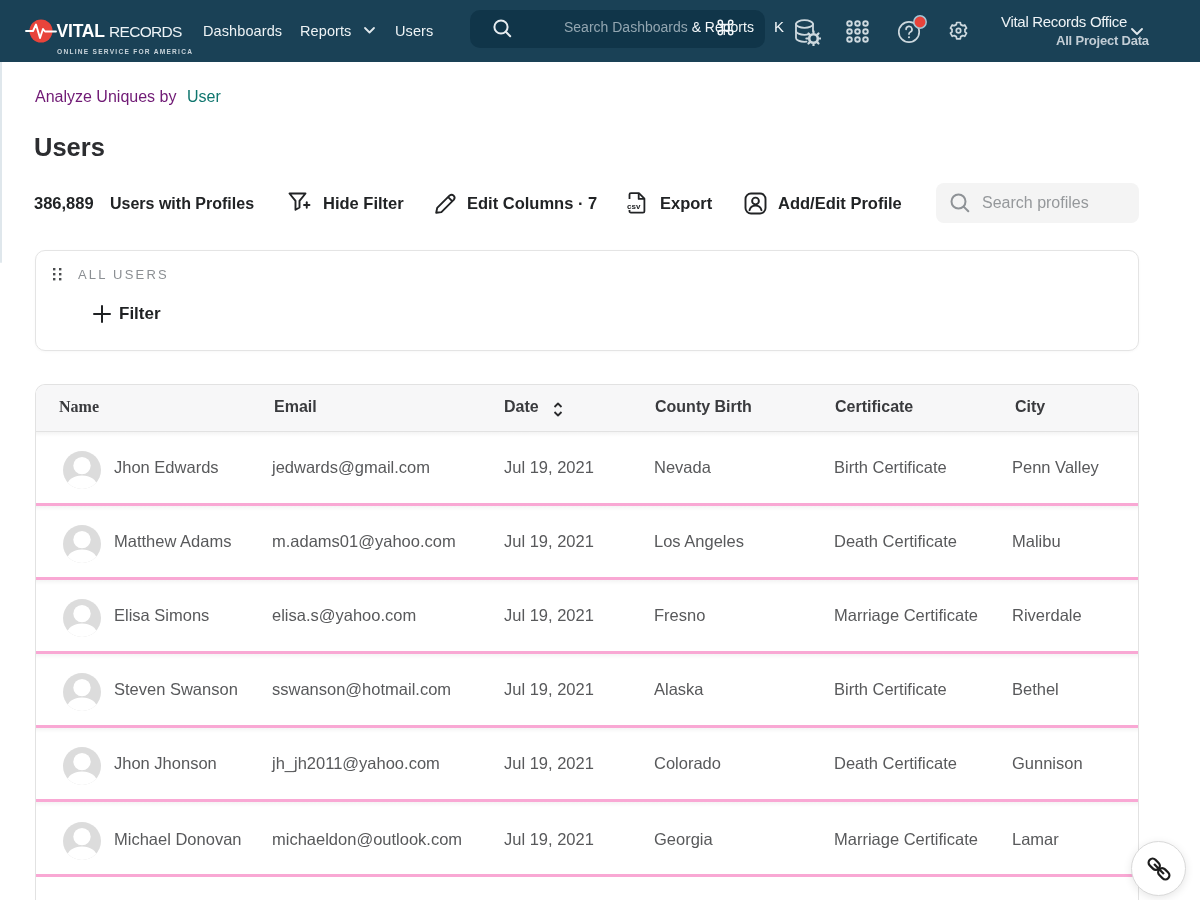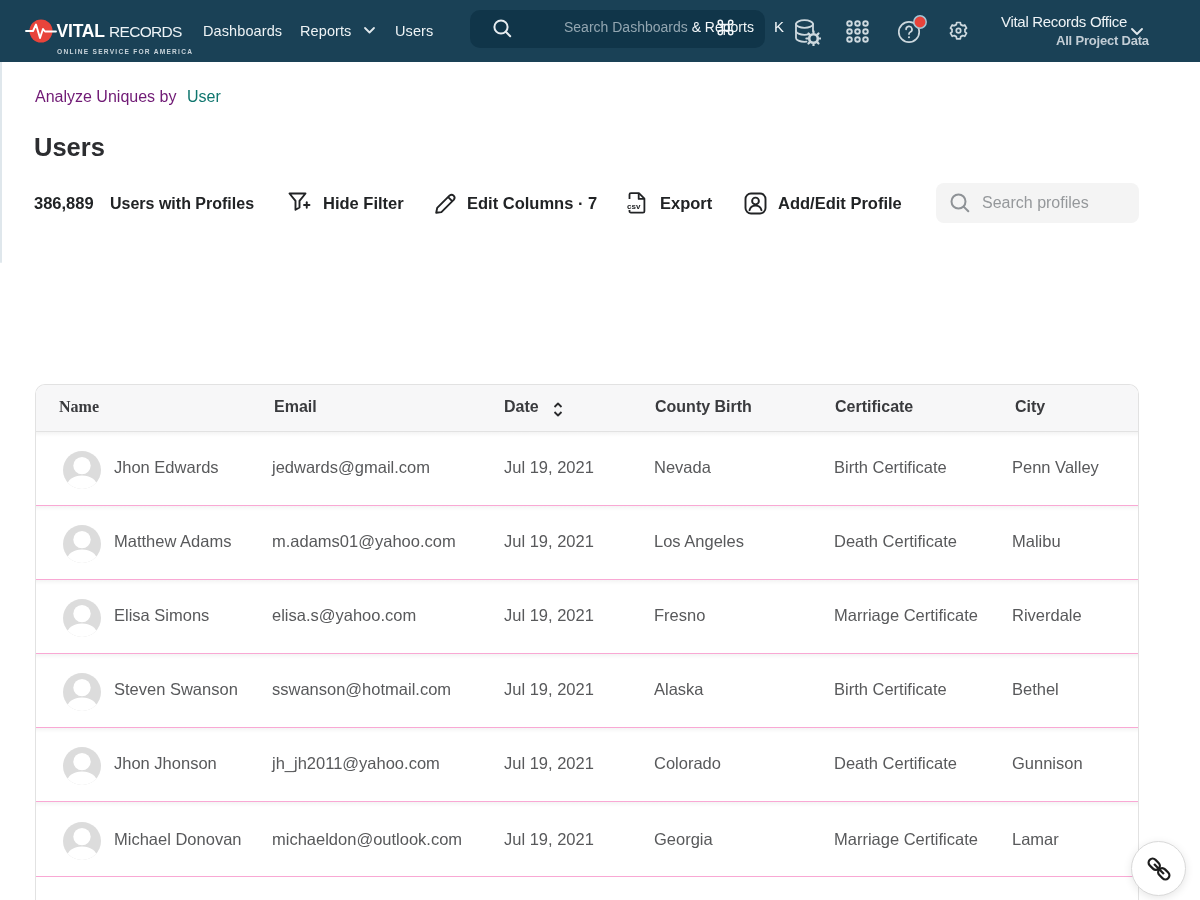--- a/index.html
+++ b/index.html
@@ -198,6 +198,24 @@
     <span>Search profiles</span>
   </div>
 
+  <div id="fcard">
+    <svg class="abs" style="left:16px; top:16px;" width="12" height="15" viewBox="0 0 12 15">
+      <g fill="#4a4c4e">
+        <rect x="1" y="1" width="2.4" height="2.4"></rect>
+          <rect x="7" y="1" width="2.4" height="2.4"></rect>
+        <rect x="1" y="6" width="2.4" height="2.4"></rect>
+          <rect x="7" y="6" width="2.4" height="2.4"></rect>
+        <rect x="1" y="11" width="2.4" height="2.4"></rect>
+          <rect x="7" y="11" width="2.4" height="2.4"></rect>
+      </g>
+    </svg>
+    <span class="allusers">ALL USERS</span>
+    <svg class="abs" style="left:56px; top:53px;" width="20" height="20" viewBox="0 0 20 20">
+      <line x1="10" y1="2" x2="10" y2="18" stroke="#1f2123" stroke-width="2" stroke-linecap="round"></line>
+      <line x1="2" y1="10" x2="18" y2="10" stroke="#1f2123" stroke-width="2" stroke-linecap="round"></line>
+    </svg>
+    <span class="filter">Filter</span>
+  </div>
 
   <div id="tbl">
     <div id="thead">

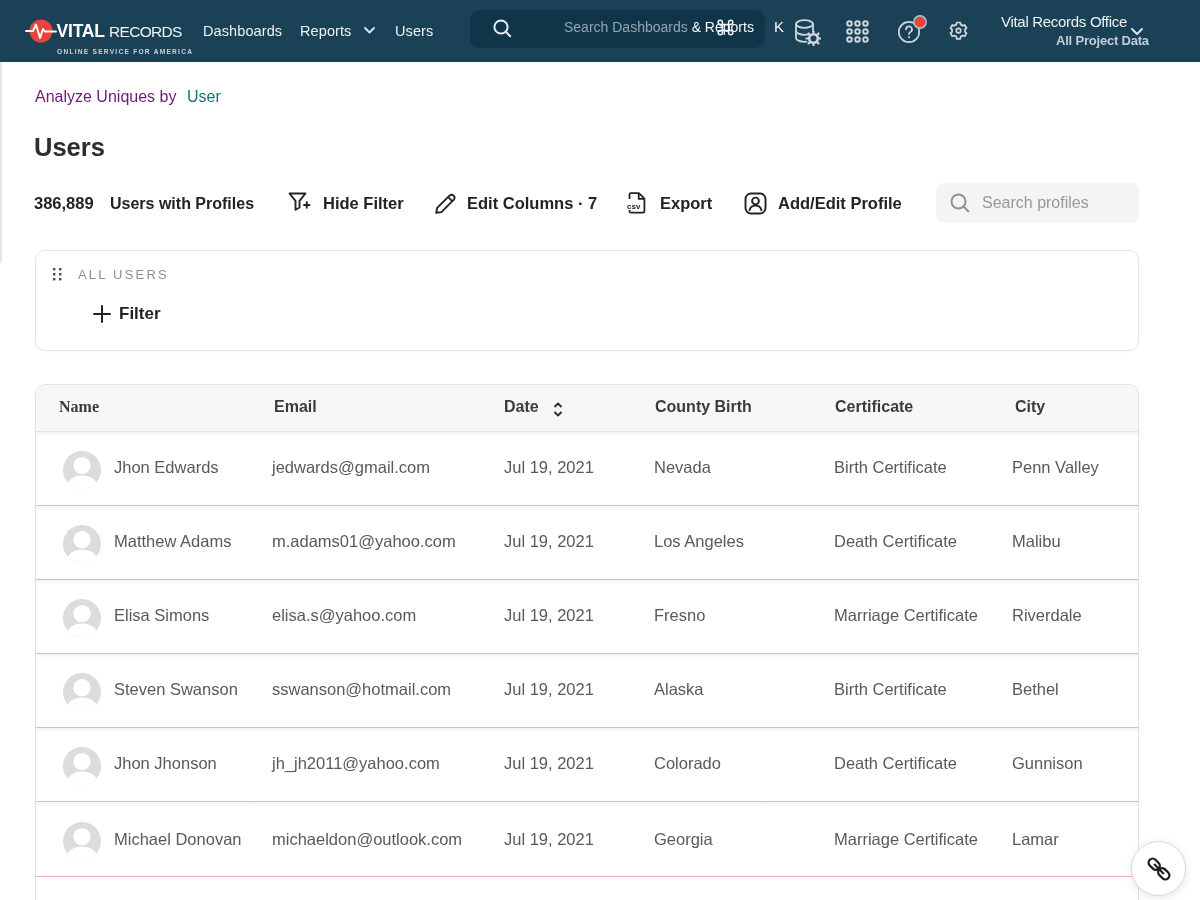--- a/index.html
+++ b/index.html
@@ -48,7 +48,7 @@
   #thead { position:absolute; left:0; top:0; width:1102px; height:47px; background:#f7f7f8;
     border-bottom:1px solid #e2e2e2; }
   #thead span { position:absolute; top:13px; font-size:16px; font-weight:700; color:#3a3b3e; }
-  .row { position:absolute; left:0; width:1102px; height:74px; border-bottom:1px solid #f9a8d4; }
+  .row { position:absolute; left:0; width:1102px; height:74px; border-bottom:3px solid #f9a8d4; }
   .row::before { content:''; position:absolute; left:0; top:0; width:100%; height:5px;
     background:linear-gradient(rgba(0,0,0,0.045), rgba(0,0,0,0)); }
   .row span { position:absolute; top:26px; font-size:16.5px; color:#58595b; white-space:nowrap; }

